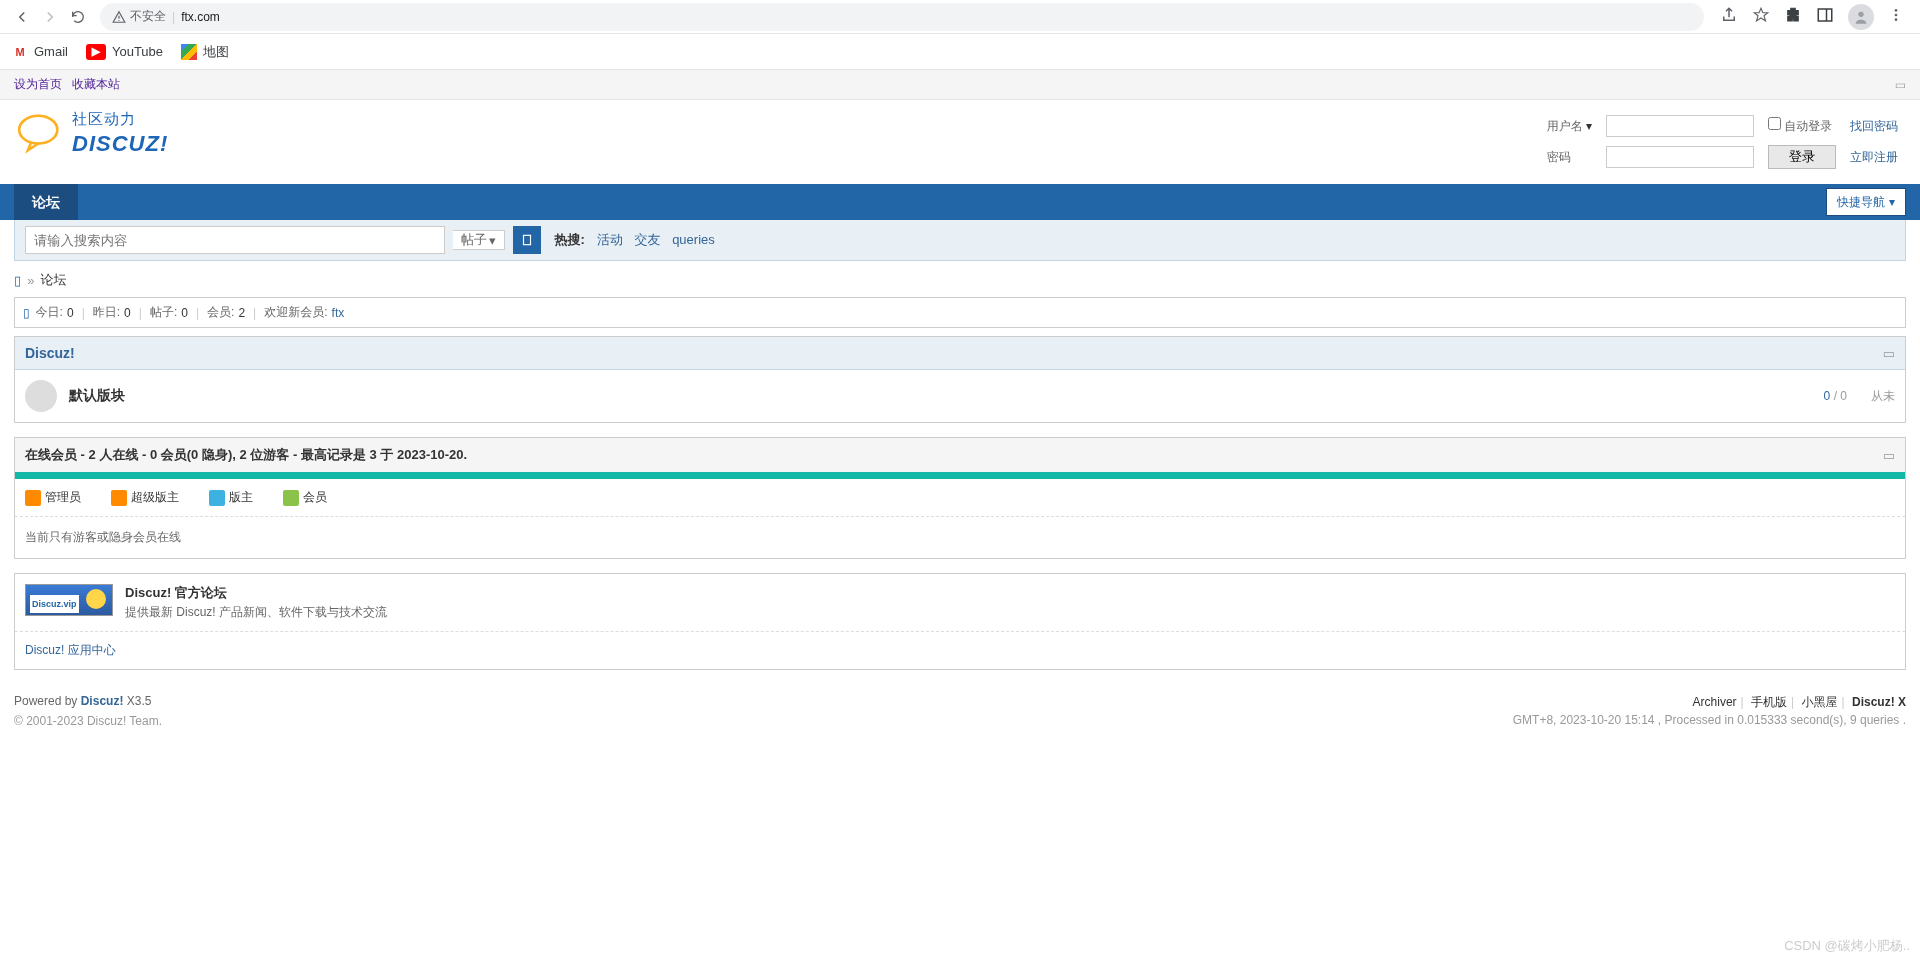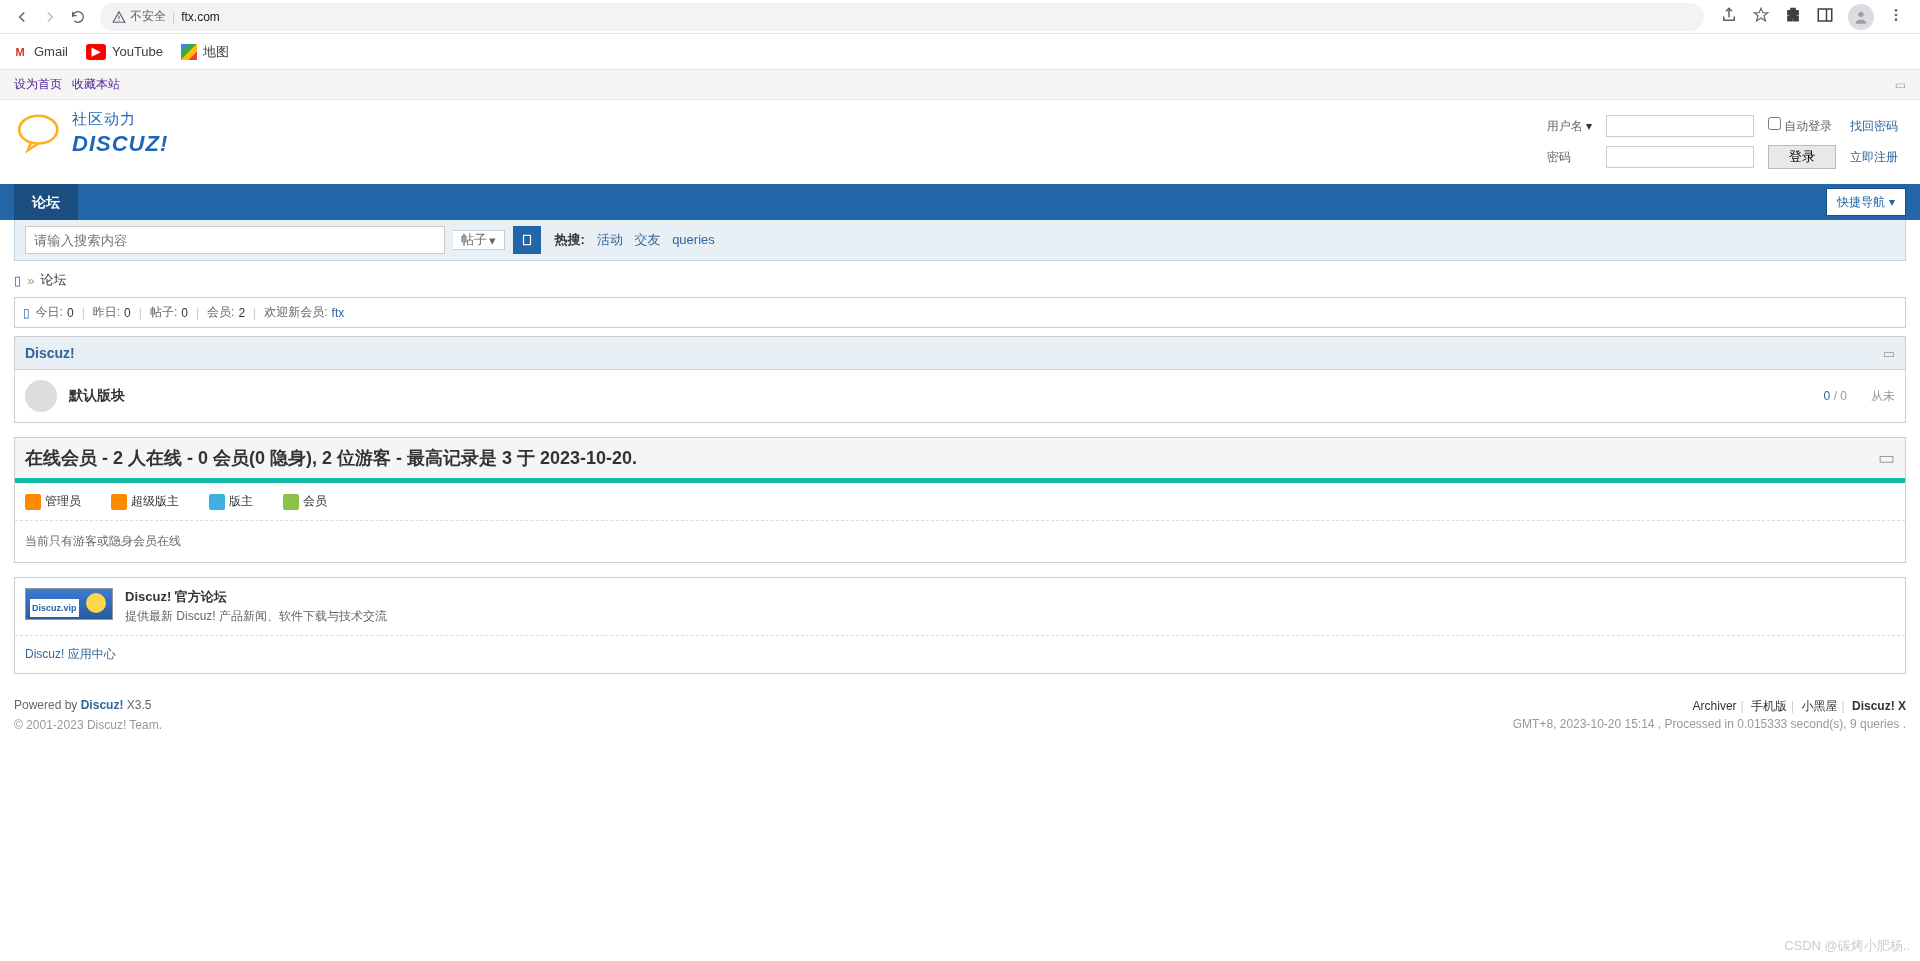--- a/index.html
+++ b/index.html
@@ -85,7 +85,7 @@
 
 
 .online-box { margin-top: 14px; border: 1px solid #cdcdcd; }
-.online-head { background: #f5f5f5; border-bottom: 5px solid #14b8a6; padding: 8px 10px; display: flex; align-items: center; font-weight: bold; font-size: 18px; }
+.online-head { background: #f5f5f5; border-bottom: 7px solid #14b8a6; padding: 8px 10px; display: flex; align-items: center; font-weight: bold; font-size: 13px; }
 .online-head .cat-collapse { font-weight: normal; }
 .legend-row { padding: 10px; display: flex; gap: 30px; border-bottom: 1px dashed #ddd; font-size: 12px; }
 .legend-item { display: flex; align-items: center; gap: 4px; }

